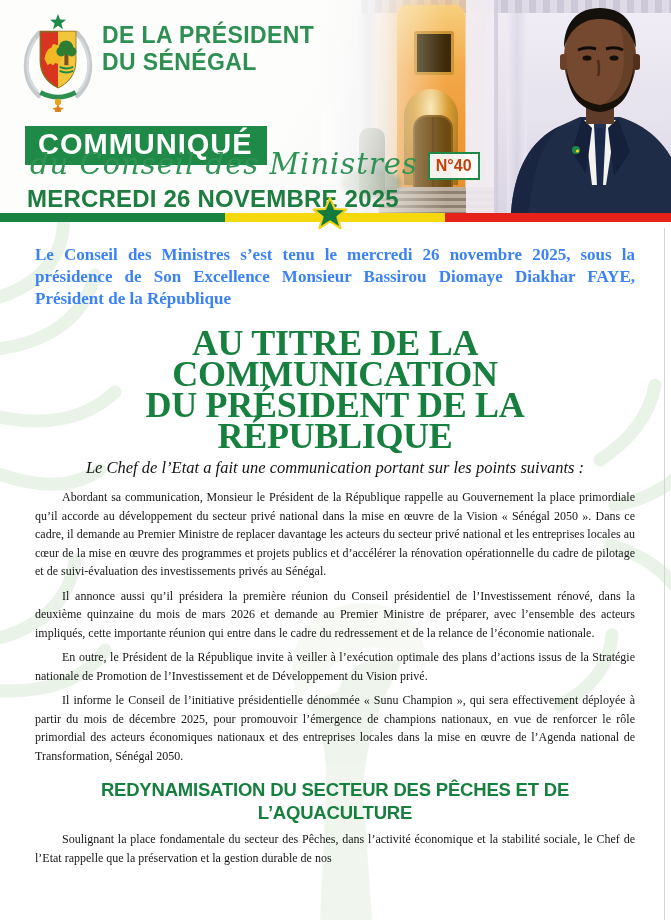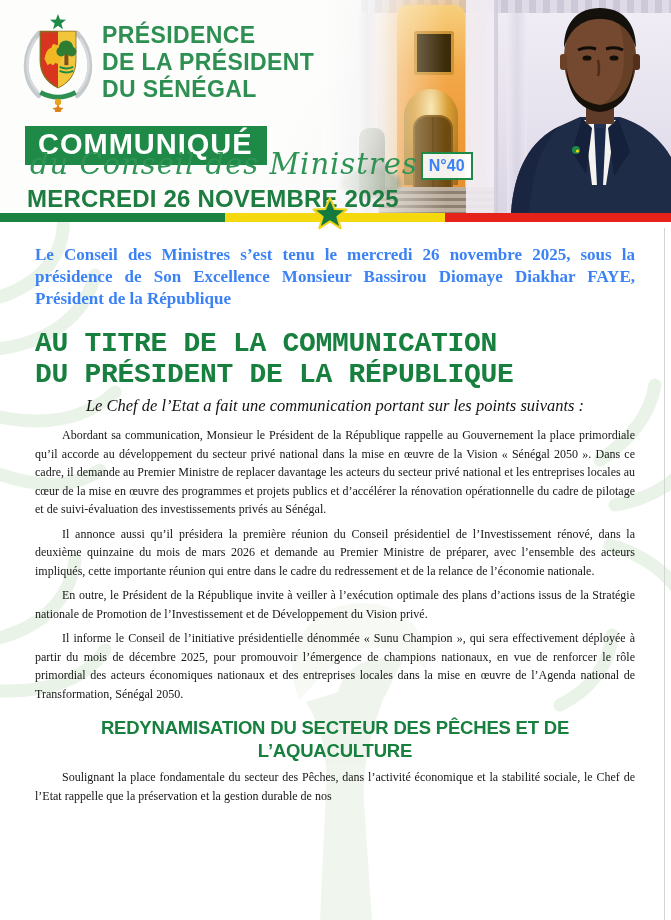--- a/index.html
+++ b/index.html
@@ -181,7 +181,6 @@
     </svg>
 
     <div class="org-name">
-      <div>PRÉSIDENCE</div>
       <div>DE LA PRÉSIDENT</div>
       <div>DU SÉNÉGAL</div>
     </div>

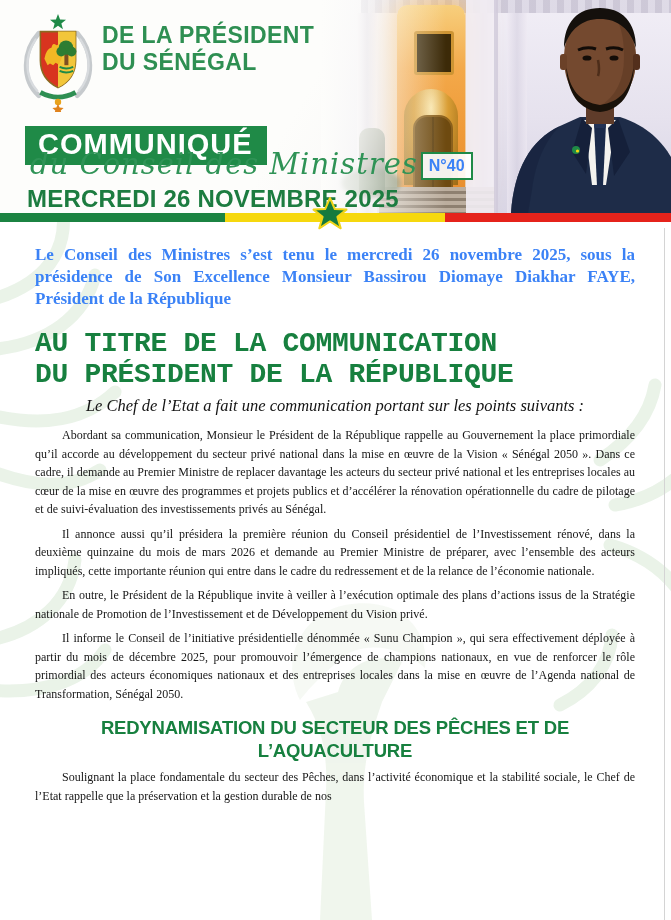--- a/index.html
+++ b/index.html
@@ -45,8 +45,8 @@
   .script-row{position:absolute;left:30px;top:147px;white-space:nowrap;}
   .script{font-family:"DejaVu Serif",serif;font-style:italic;font-size:29px;line-height:34px;
     color:#2f9356;letter-spacing:1px;margin-top:36px;}
-  .issue-box{display:inline-block;margin-left:3px;vertical-align:3px;
-    border:2px solid #1f8a47;color:#3b82f6;background:rgba(255,255,255,.92);
+  .issue-box{display:inline-block;margin-left:10px;vertical-align:3px;
+    border:2px solid #1f8a47;color:#c2410c;background:rgba(255,255,255,.92);
     font-family:"Liberation Sans",sans-serif;font-weight:bold;font-size:16px;padding:3px 6px;}
   .date-line{position:absolute;left:27px;top:185px;
     font-family:"Liberation Sans",sans-serif;font-weight:bold;font-size:24px;color:#1d7c40;letter-spacing:.2px;}

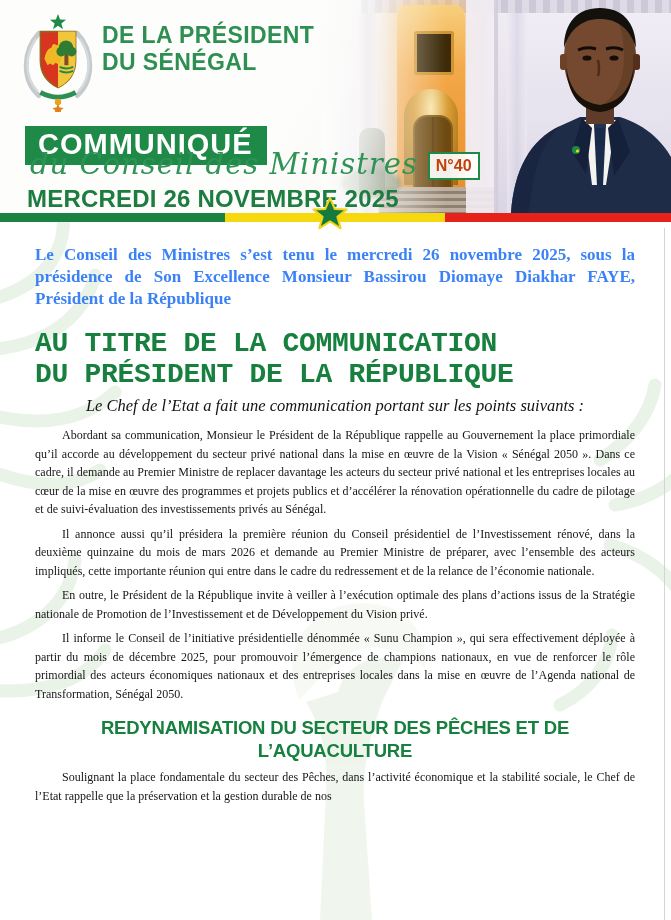--- a/index.html
+++ b/index.html
@@ -61,8 +61,8 @@
   
   .content{position:relative;z-index:1;margin:0 36px 0 35px;}
   .intro{margin:22px 0 0;color:#3b82f6;font-weight:bold;font-size:17px;line-height:22px;text-align:justify;}
-  .sec-title{margin:18px 0 0;font-family:Liberation Mono, monospace;font-weight:bold;
-    font-size:28px;line-height:31px;color:#17803f;text-align:left;letter-spacing:-.3px;}
+  .sec-title{margin:18px 0 0;font-family:Liberation Serif, serif;font-weight:bold;
+    font-size:36px;line-height:31px;color:#17803f;text-align:center;letter-spacing:-.3px;}
   .lead{margin:5px 0 0;font-size:16.5px;line-height:21px;color:#131313;text-align:center;font-style:italic;}
   .subhead{margin:4px 0 0;font-family:"Liberation Sans",sans-serif;font-weight:bold;
     font-size:18.5px;line-height:22.5px;color:#17803f;text-align:center;letter-spacing:-.2px;}

